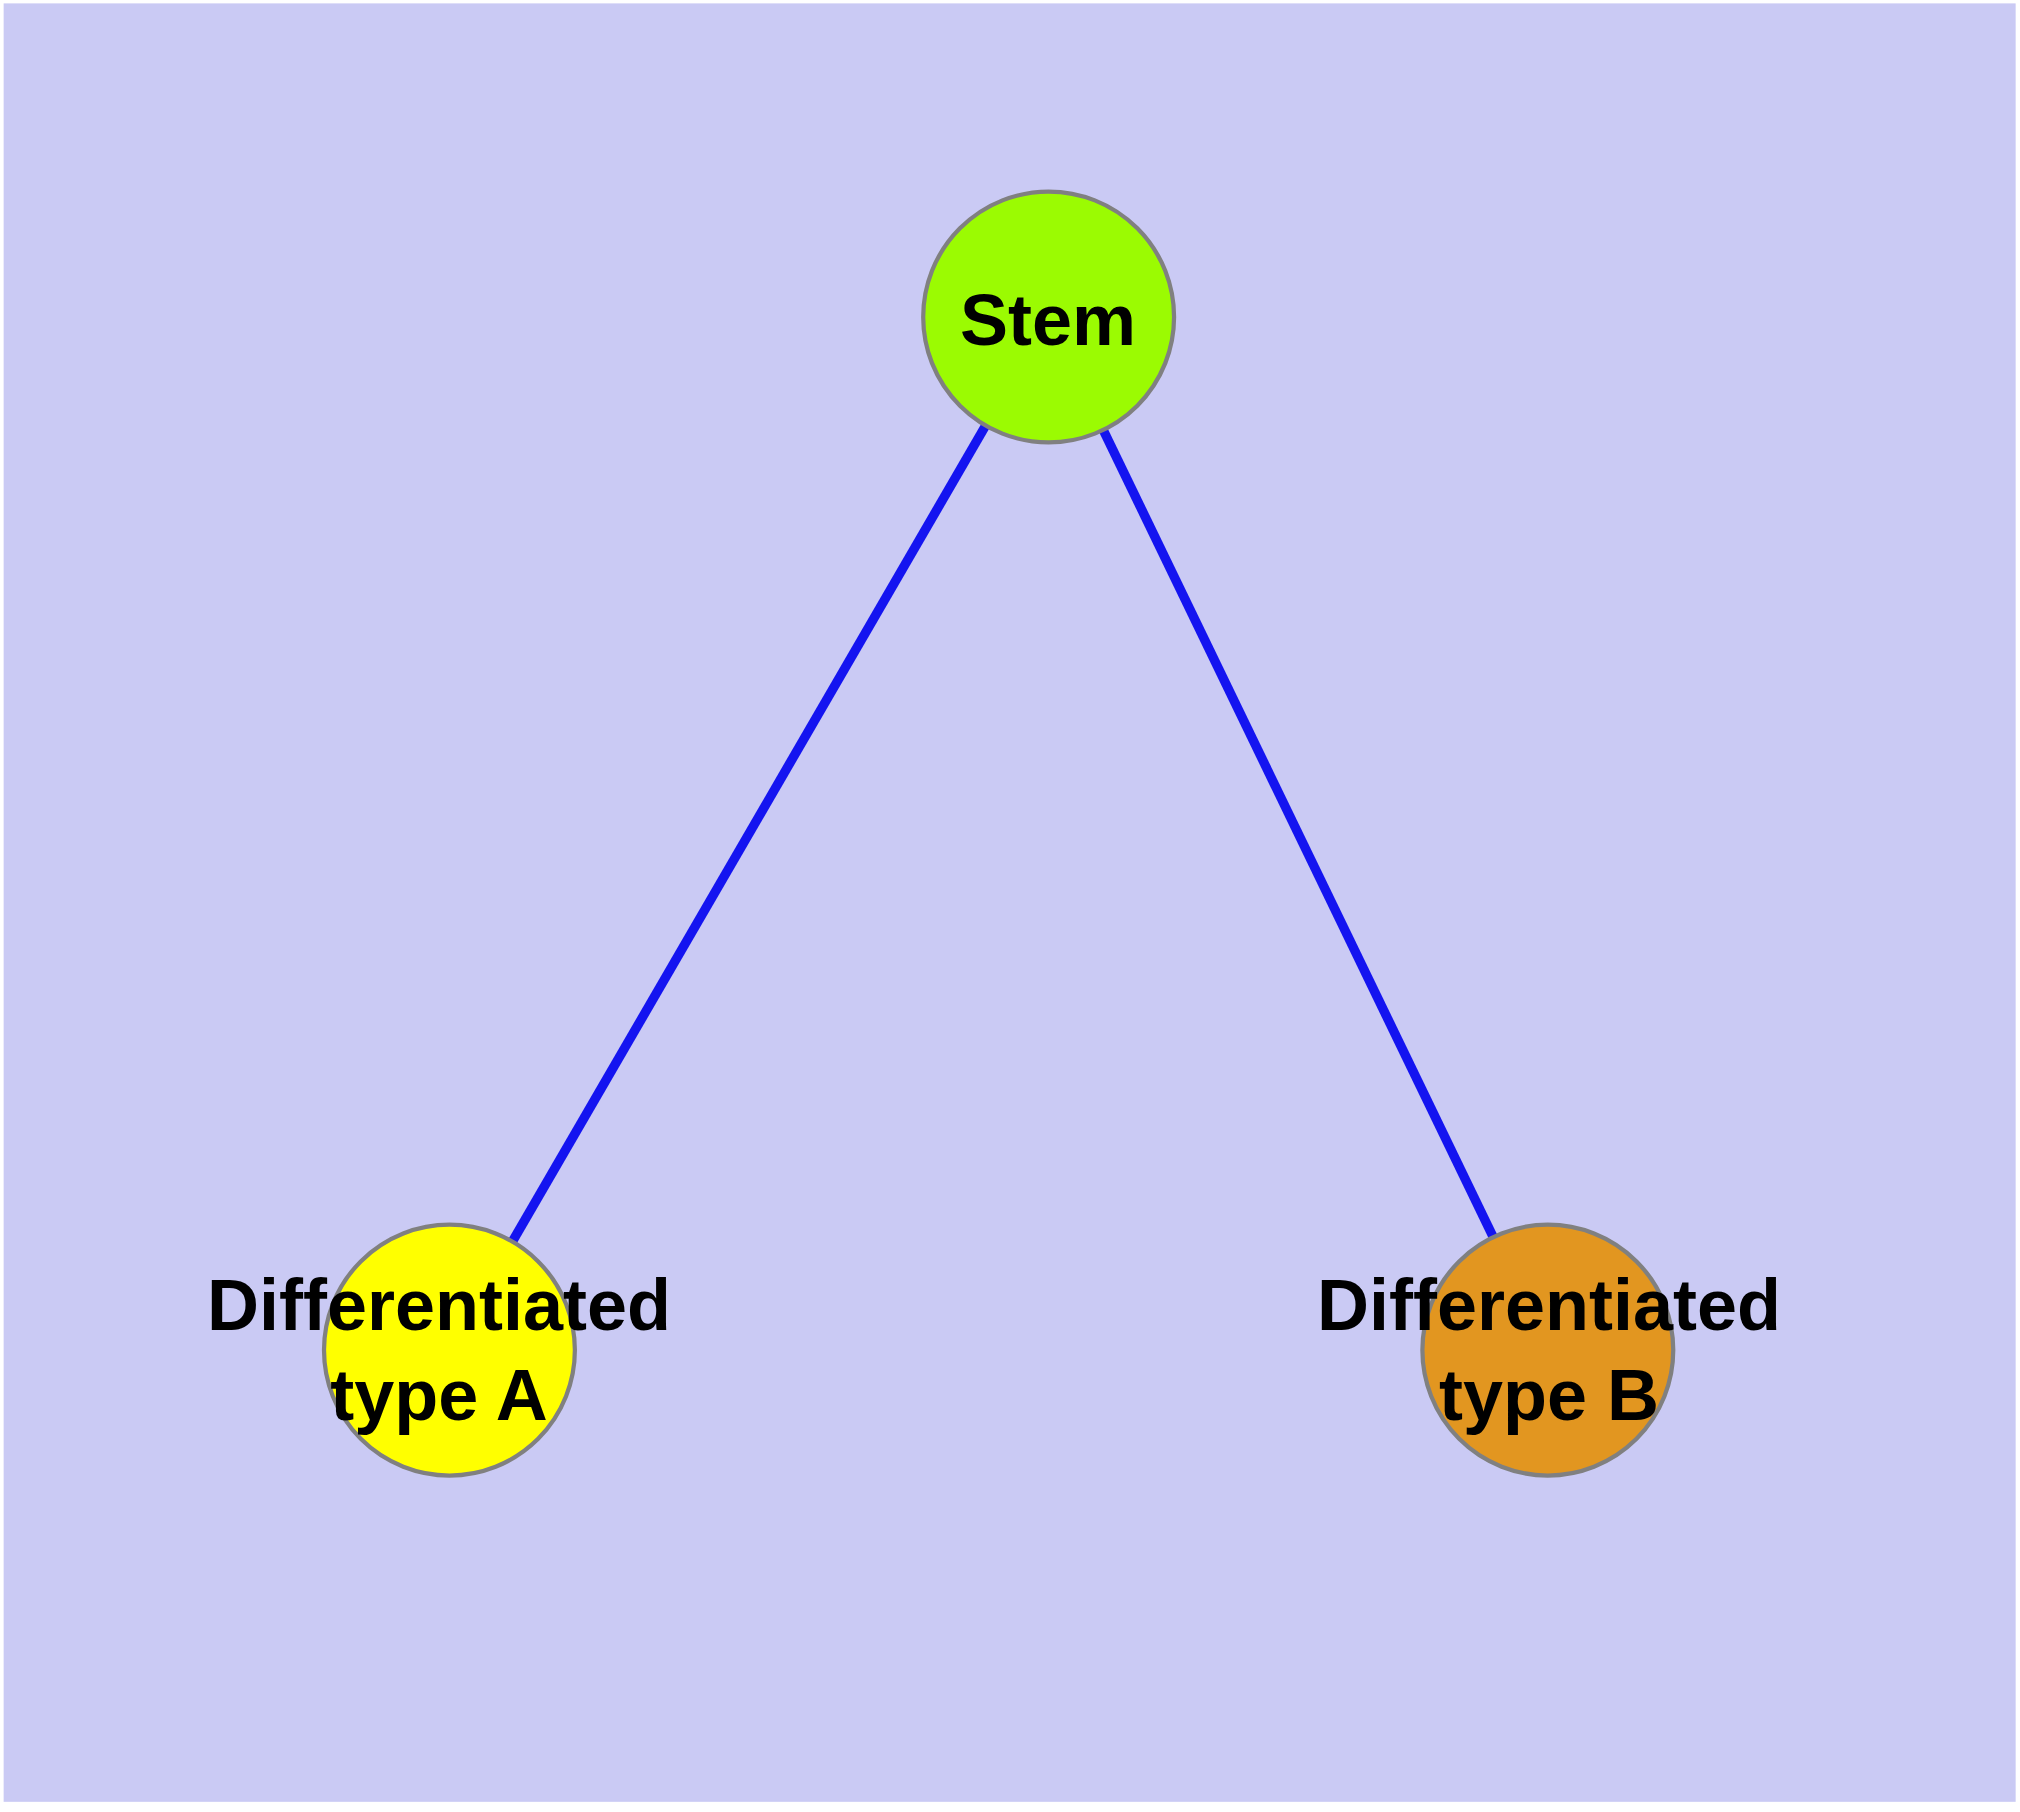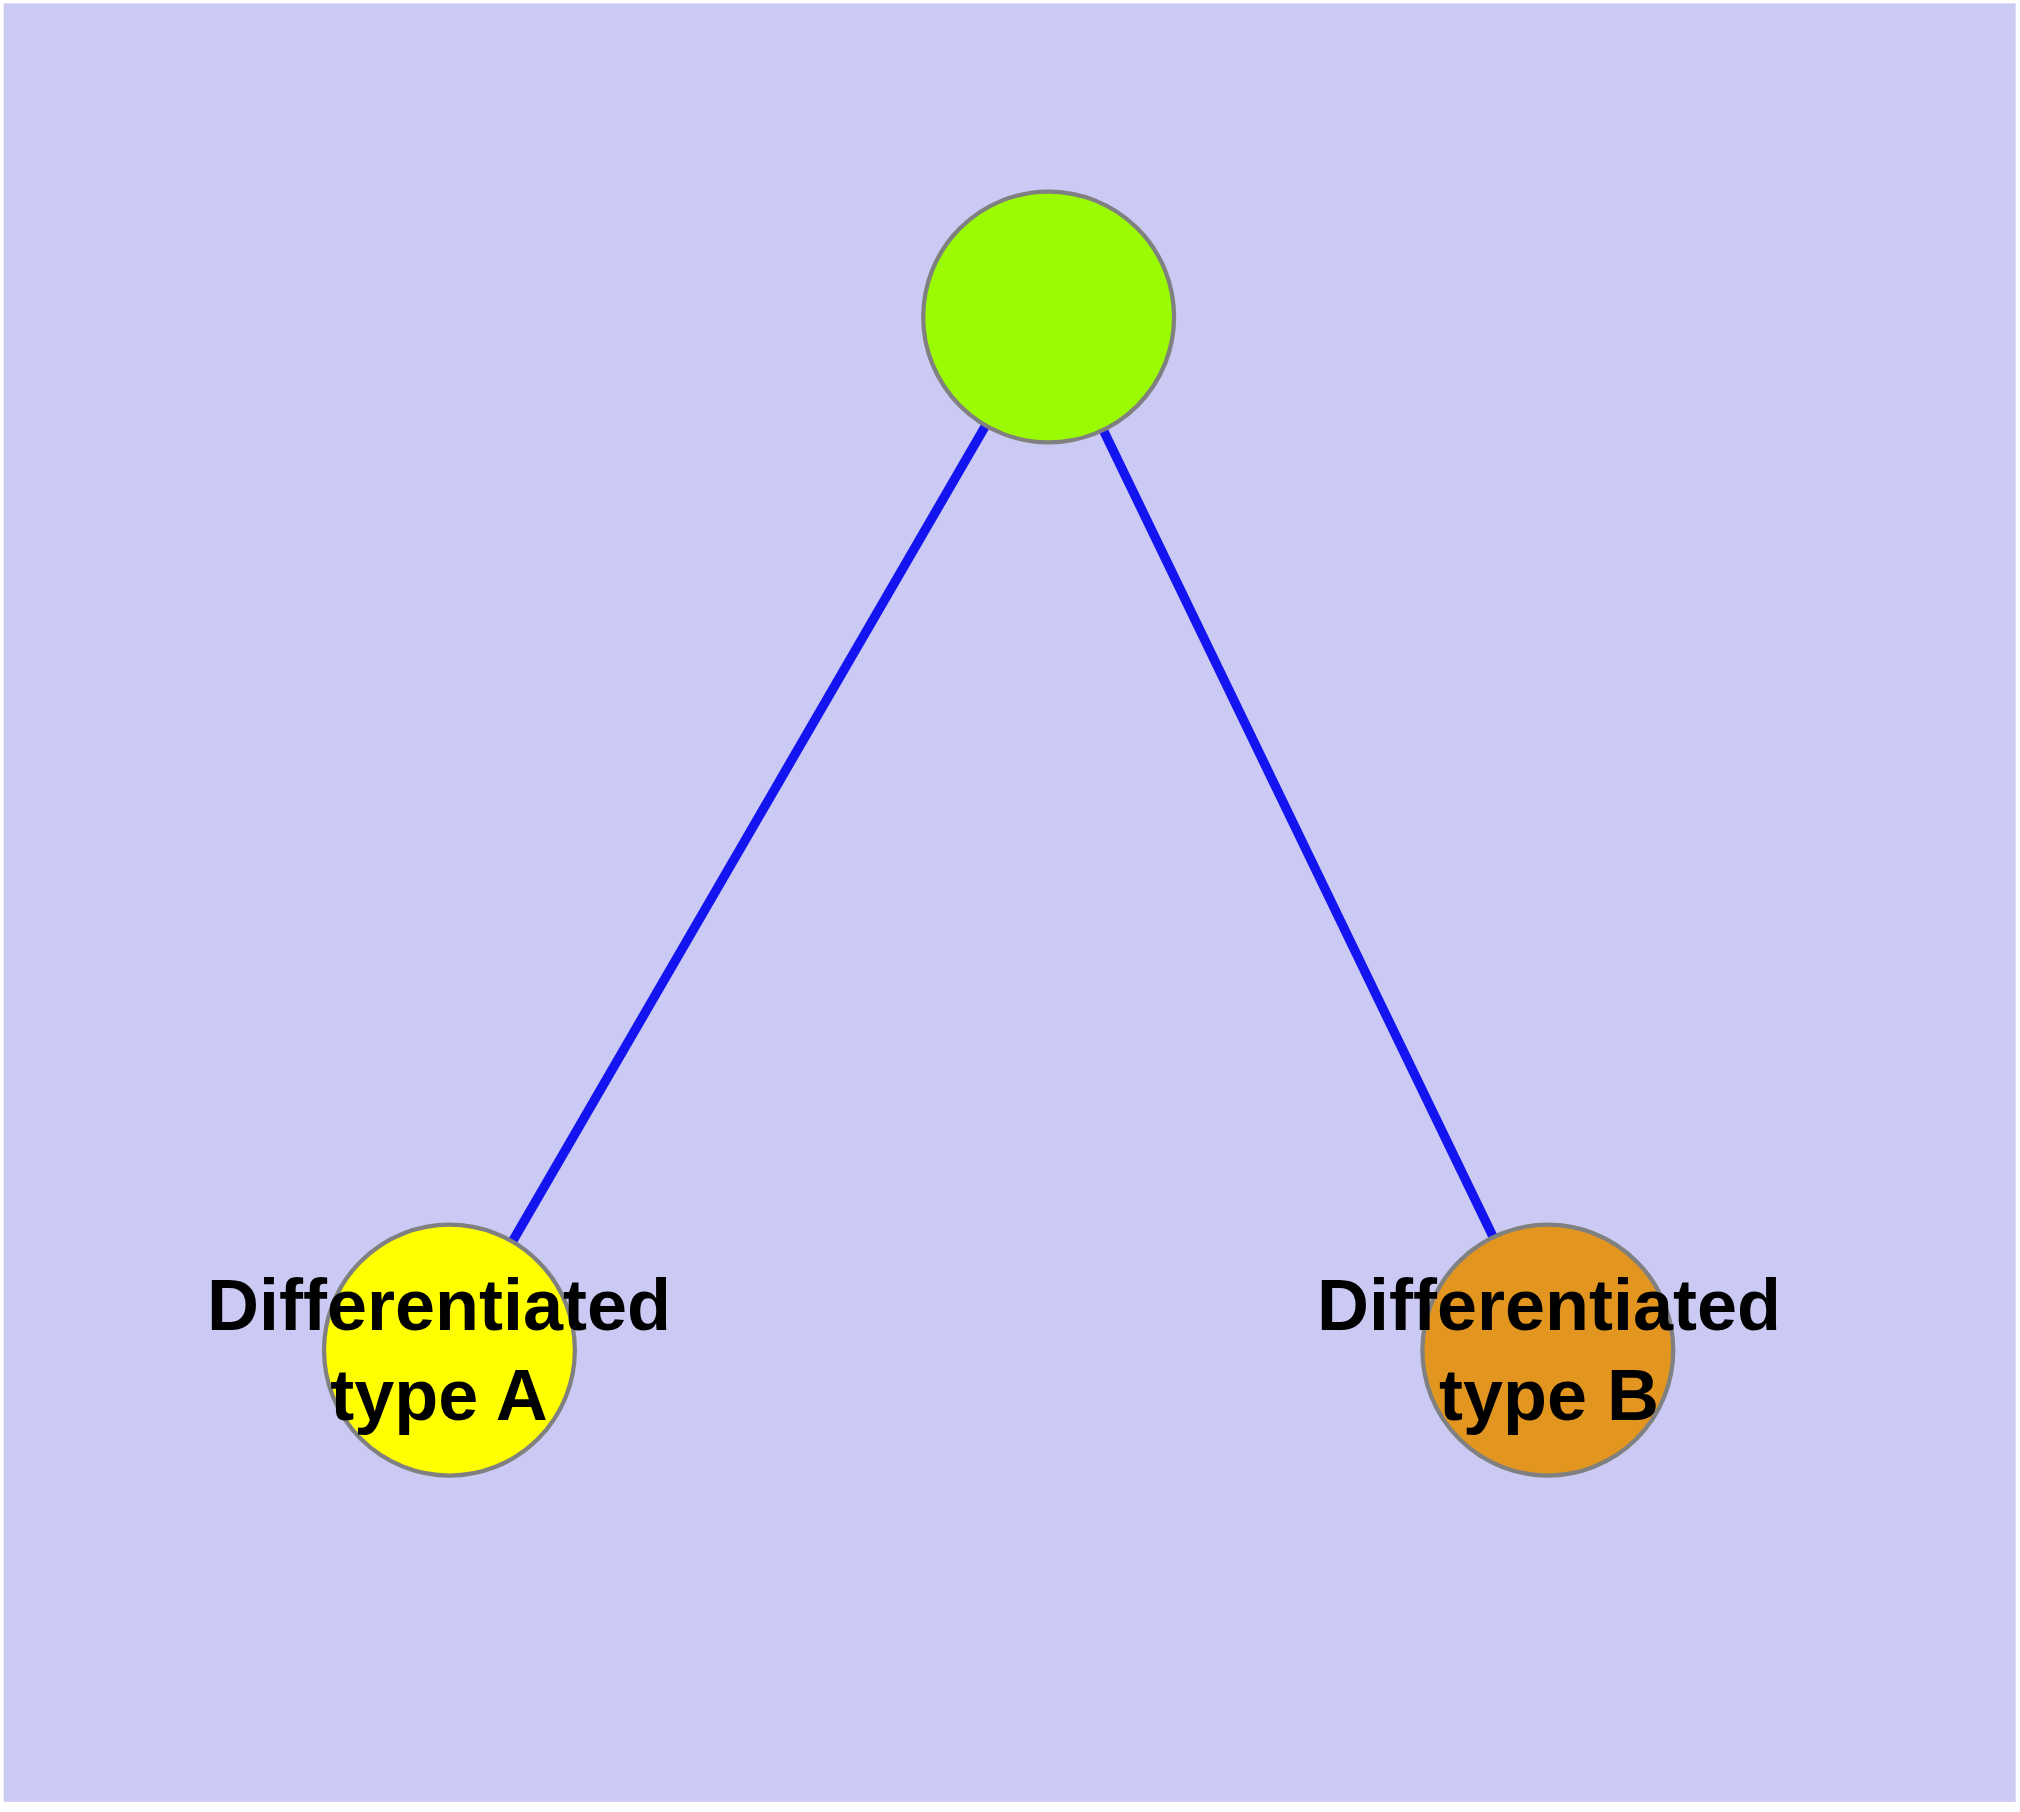--- a/index.html
+++ b/index.html
@@ -55,6 +55,7 @@
     <circle cx="1826" cy="1593" r="148" stroke-width="5" fill="#E29620" stroke="#808080"></circle>
   </svg>
 
+  <div class="node-label label-stem">Stem</div>
 
   <div class="node-label label-type-a">Differentiated
 type A</div>

